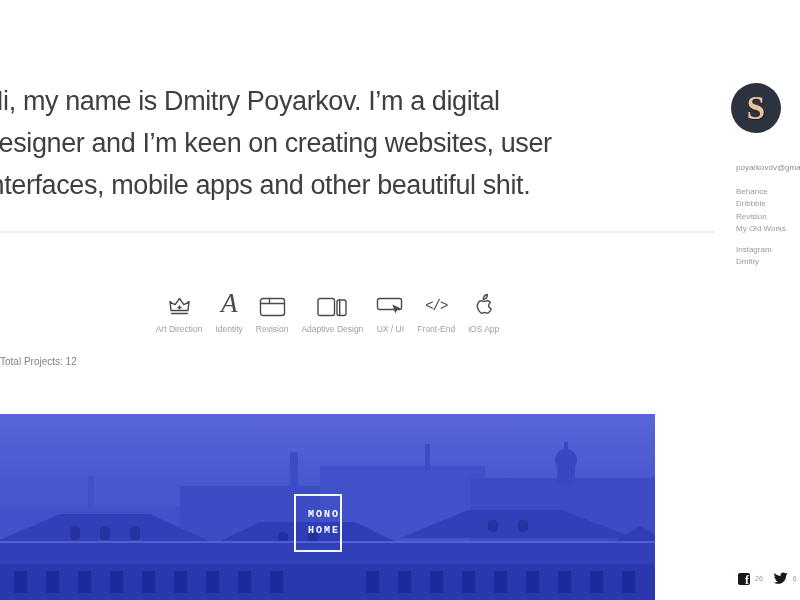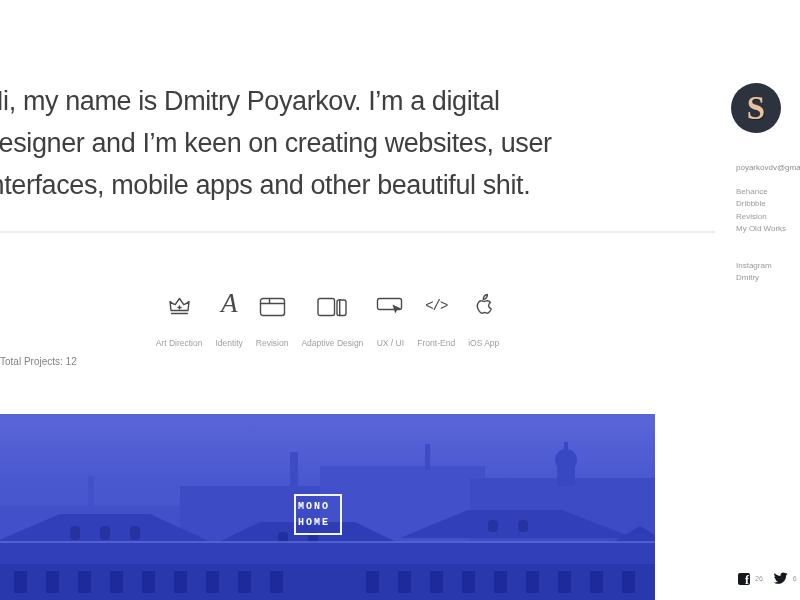--- a/index.html
+++ b/index.html
@@ -41,7 +41,7 @@
   }
   .profile-links { position:absolute; left:736px; font-size:8px; color:#9a9a9a; }
   .profile-links.g1 { top:186px; }
-  .profile-links.g2 { top:260px; }
+  .profile-links.g2 { top:244px; }
   .profile-links a {
     display:block; color:#9a9a9a; text-decoration:none;
     line-height:12.3px; white-space:nowrap; cursor:pointer;

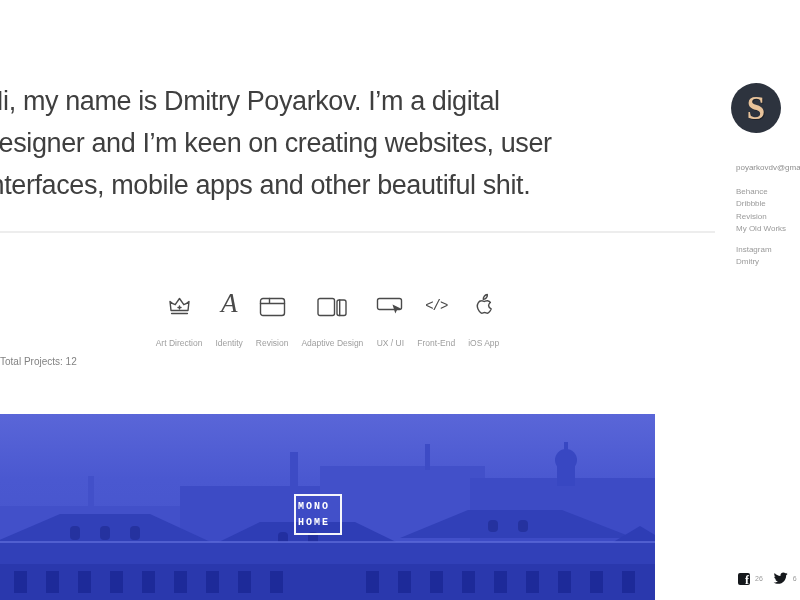--- a/index.html
+++ b/index.html
@@ -69,7 +69,7 @@
     font-size:14px; line-height:22px; color:#4a4a4a; letter-spacing:-1px;
   }
   .service .label {
-    margin-top:21px; font-size:8.5px; color:#9e9e9e; white-space:nowrap;
+    margin-top:7px; font-size:8.5px; color:#9e9e9e; white-space:nowrap;
   }
 
   .total {

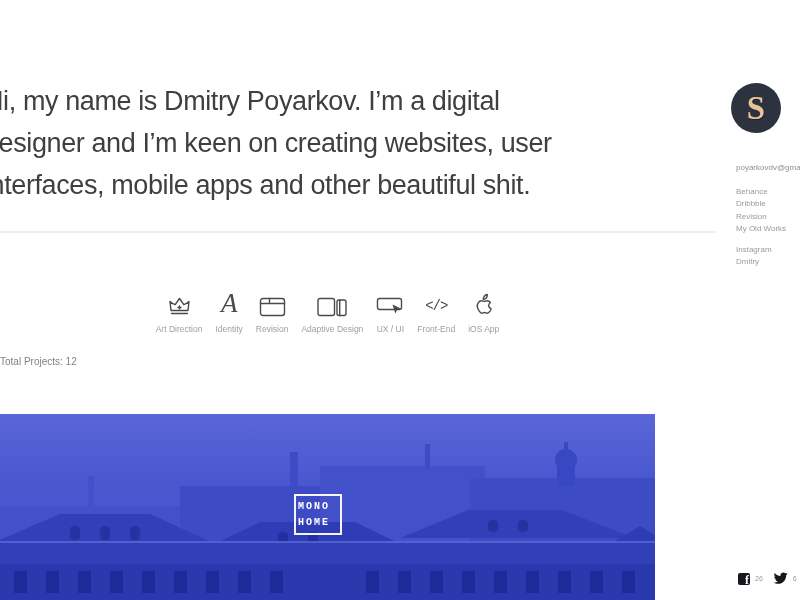--- a/index.html
+++ b/index.html
@@ -84,9 +84,9 @@
   }
   .banner svg { display:block; }
   .project-box {
-    position:absolute; left:294px; top:80px; width:48px; height:41px;
+    position:absolute; left:294px; top:80px; width:48px; height:58px;
     border:2px solid rgba(255,255,255,.95);
-    display:flex; flex-direction:column; align-items:flex-start; justify-content:center;
+    display:flex; flex-direction:column; align-items:flex-end; justify-content:center;
   }
   .project-box div {
     font-family:"Liberation Mono", monospace; font-weight:bold;

